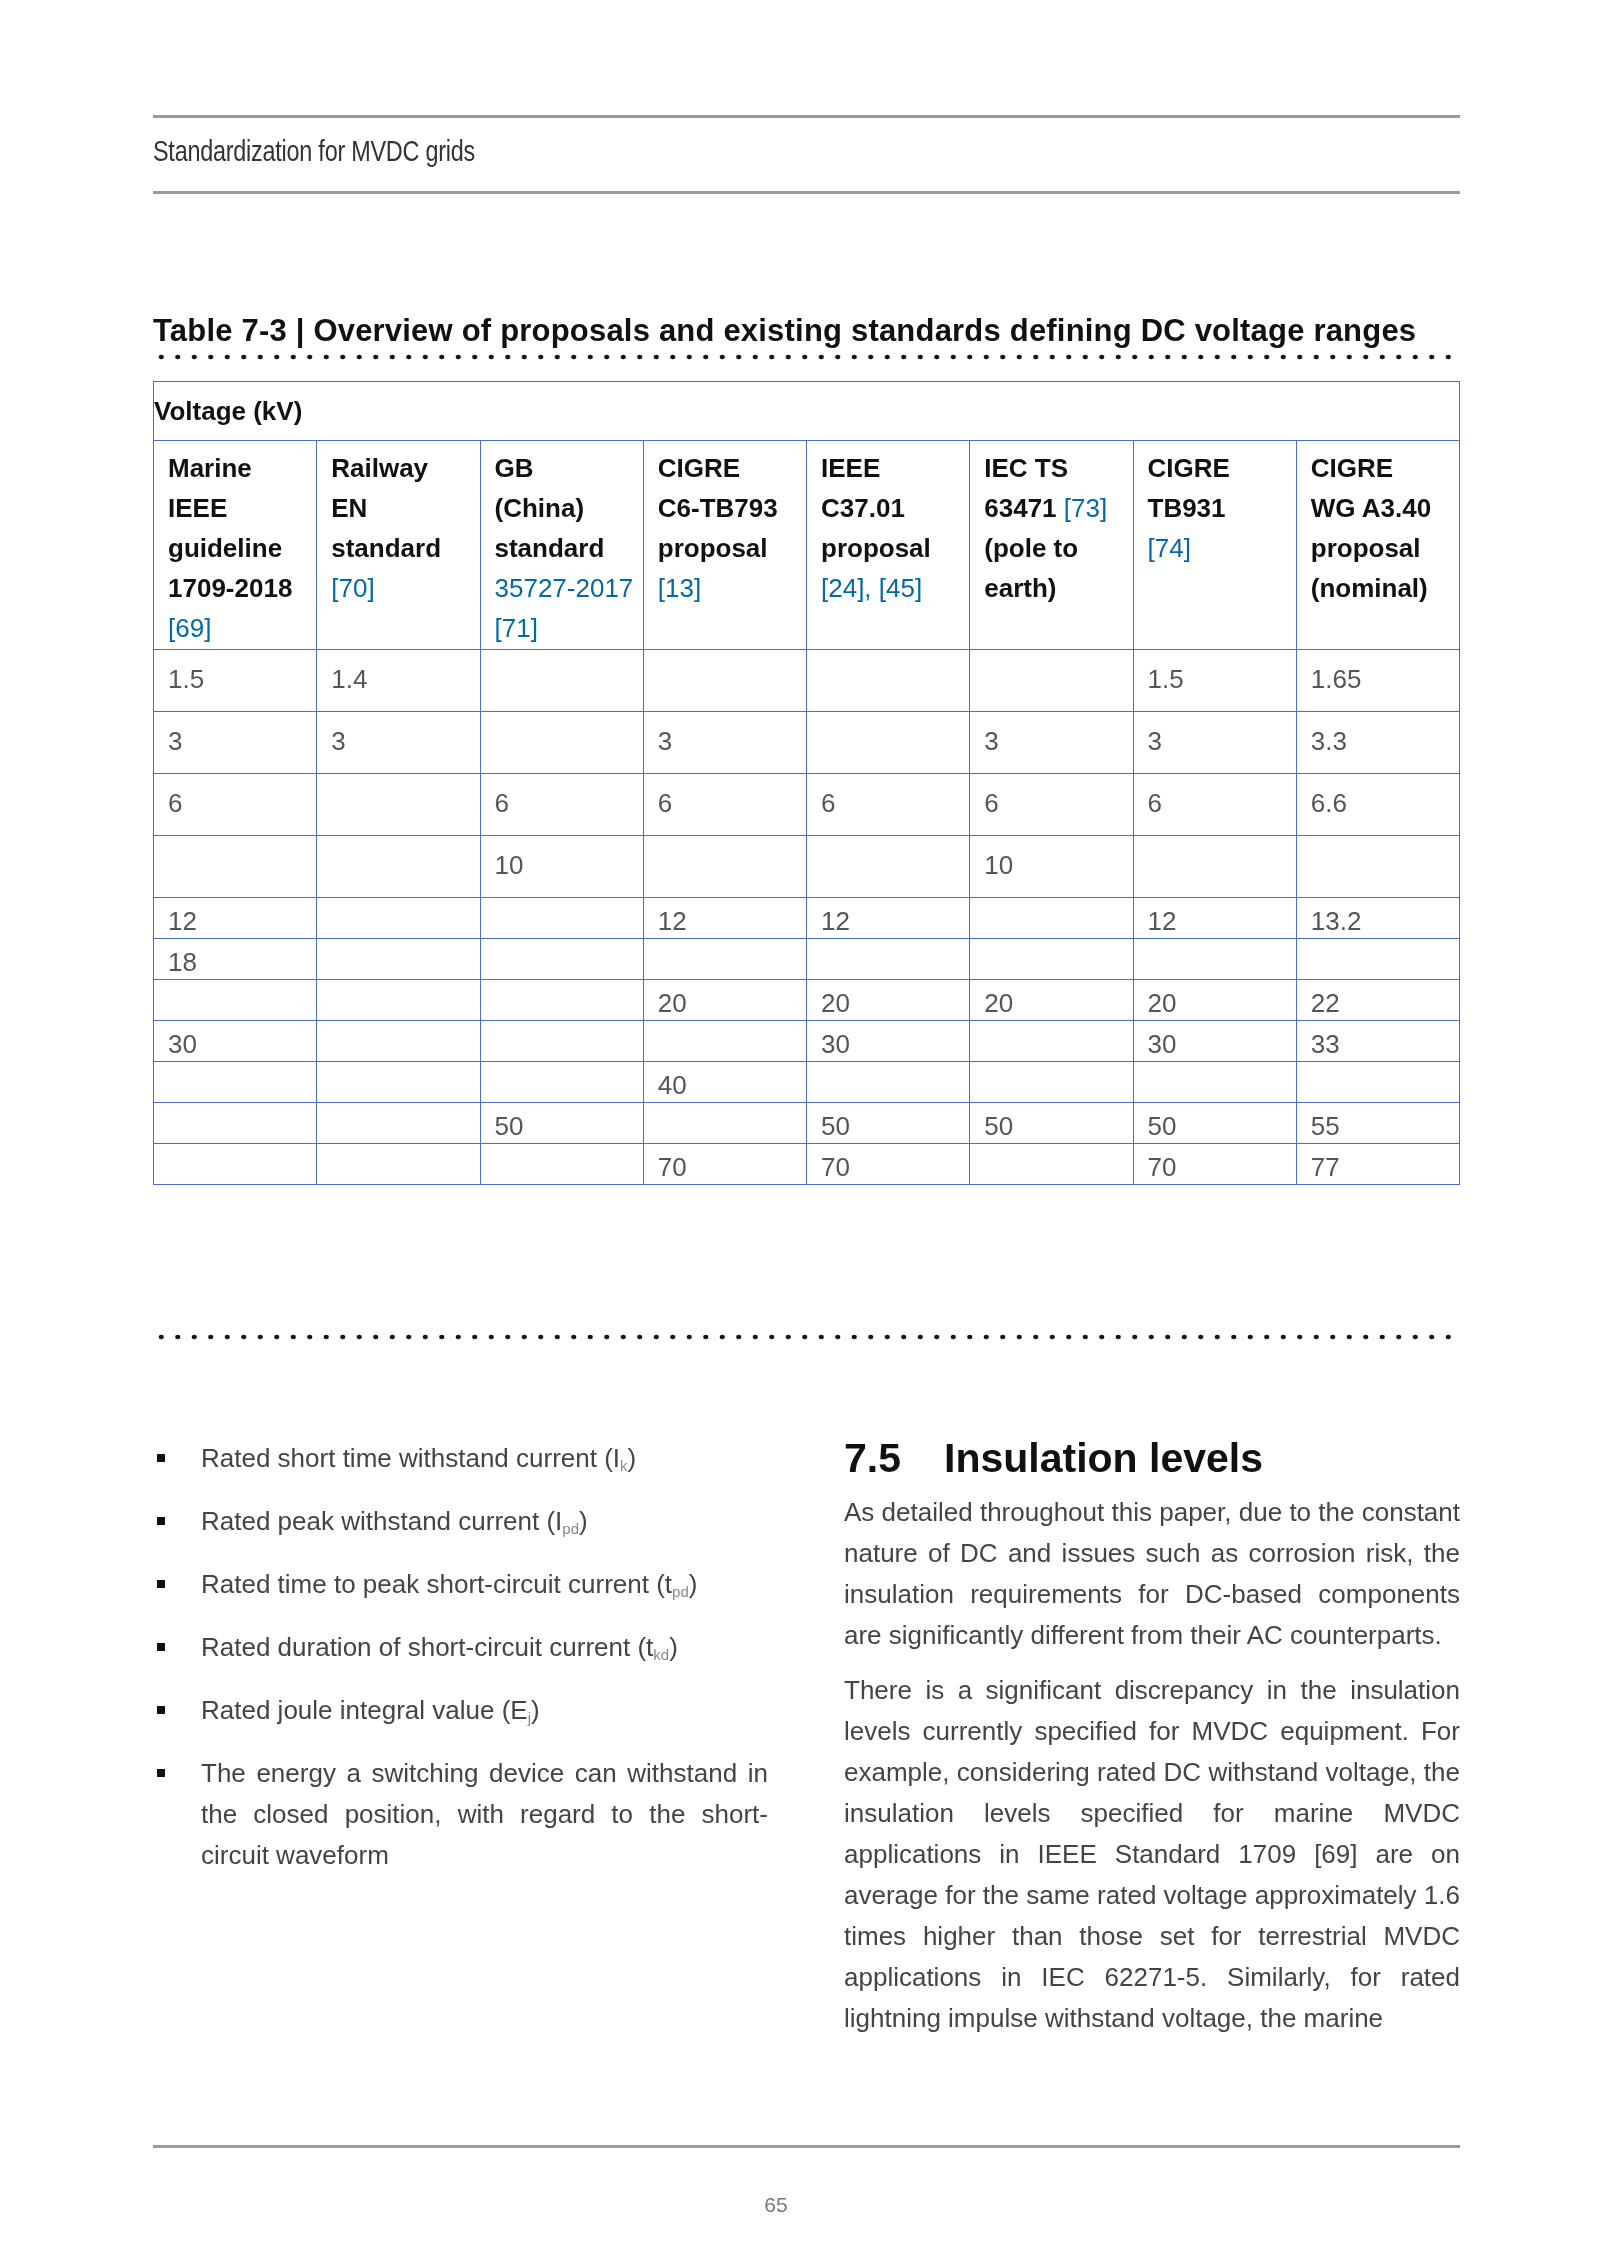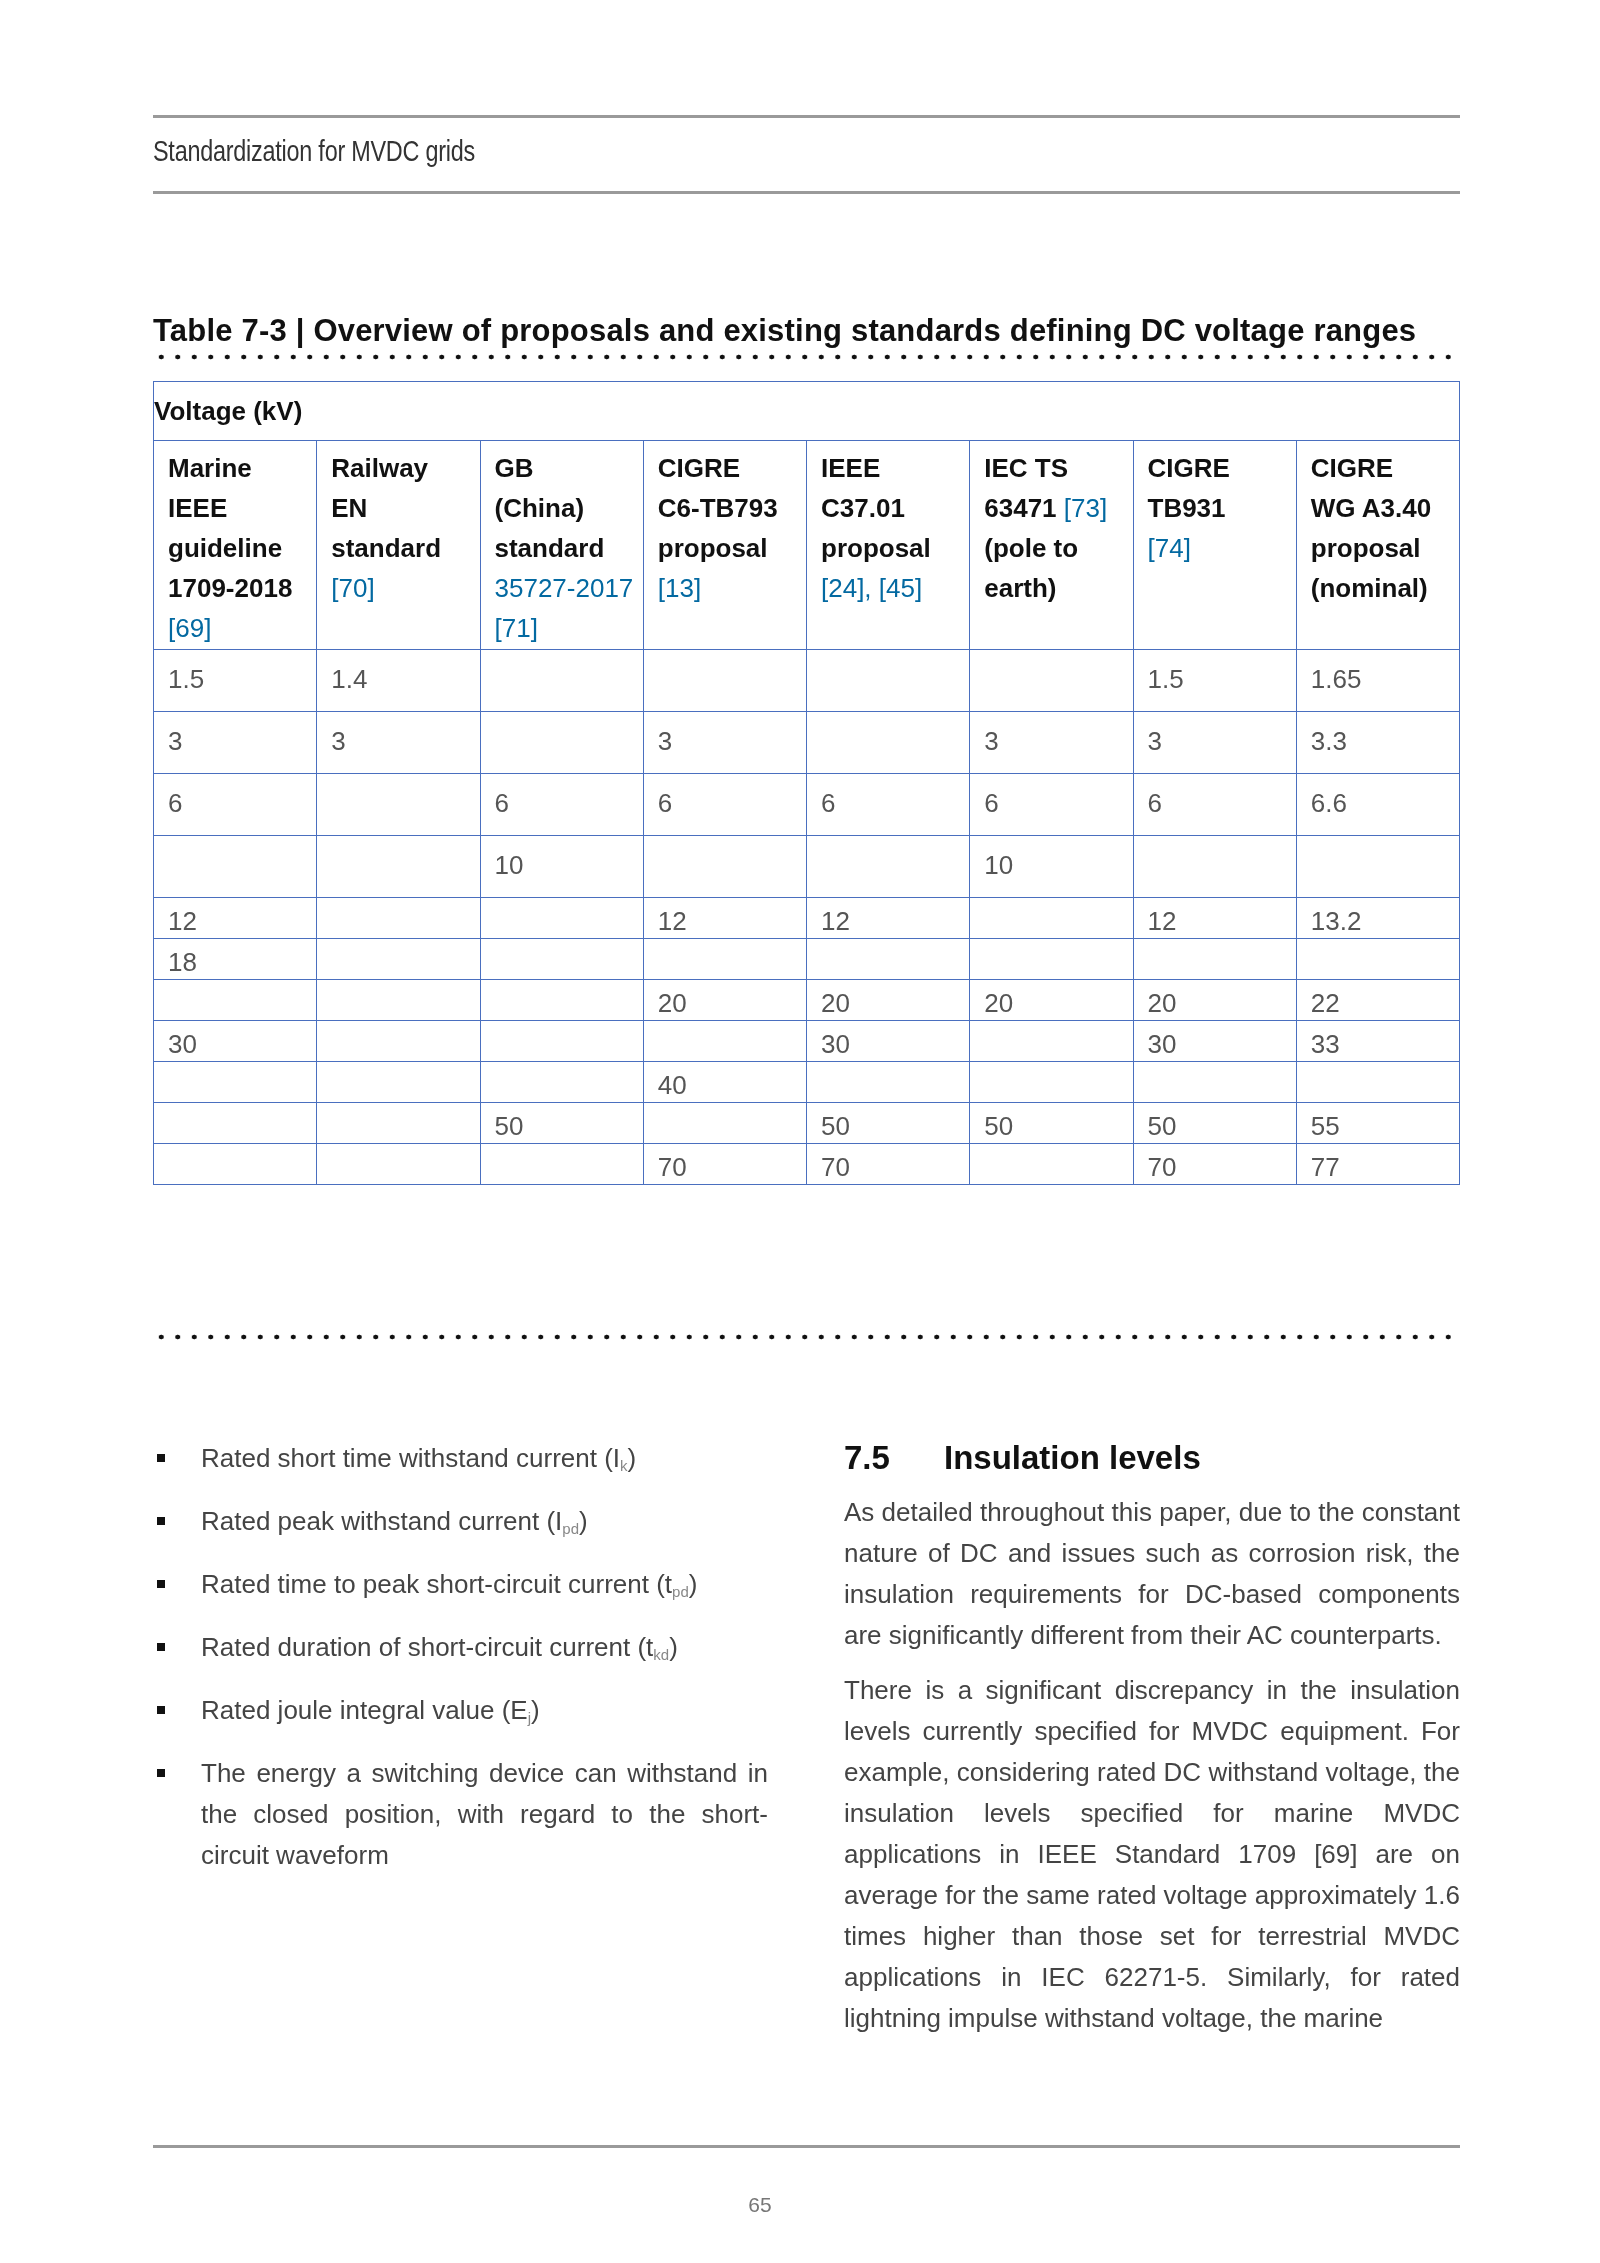--- a/index.html
+++ b/index.html
@@ -25,7 +25,7 @@
   ul.bullets li { position:relative; padding-left:48px; margin:0 0 15px 0; text-align:justify; }
   ul.bullets li .bul { position:absolute; left:4px; top:16px; width:8px; height:8px; background:#111; }
   sub { font-size:15px; color:#888; vertical-align:-4px; }
-  h2.sec { margin:0 0 14px 0; font-size:33px; font-weight:bold; color:#111; line-height:40px; }
+  h2.sec { margin:0 0 14px 0; font-size:41px; font-weight:bold; color:#111; line-height:40px; }
   h2.sec .num { display:inline-block; width:100px; }
   #page-number { position:absolute; left:0; width:1520px; top:2193px; text-align:center; font-size:21px; color:#777; }
 </style>

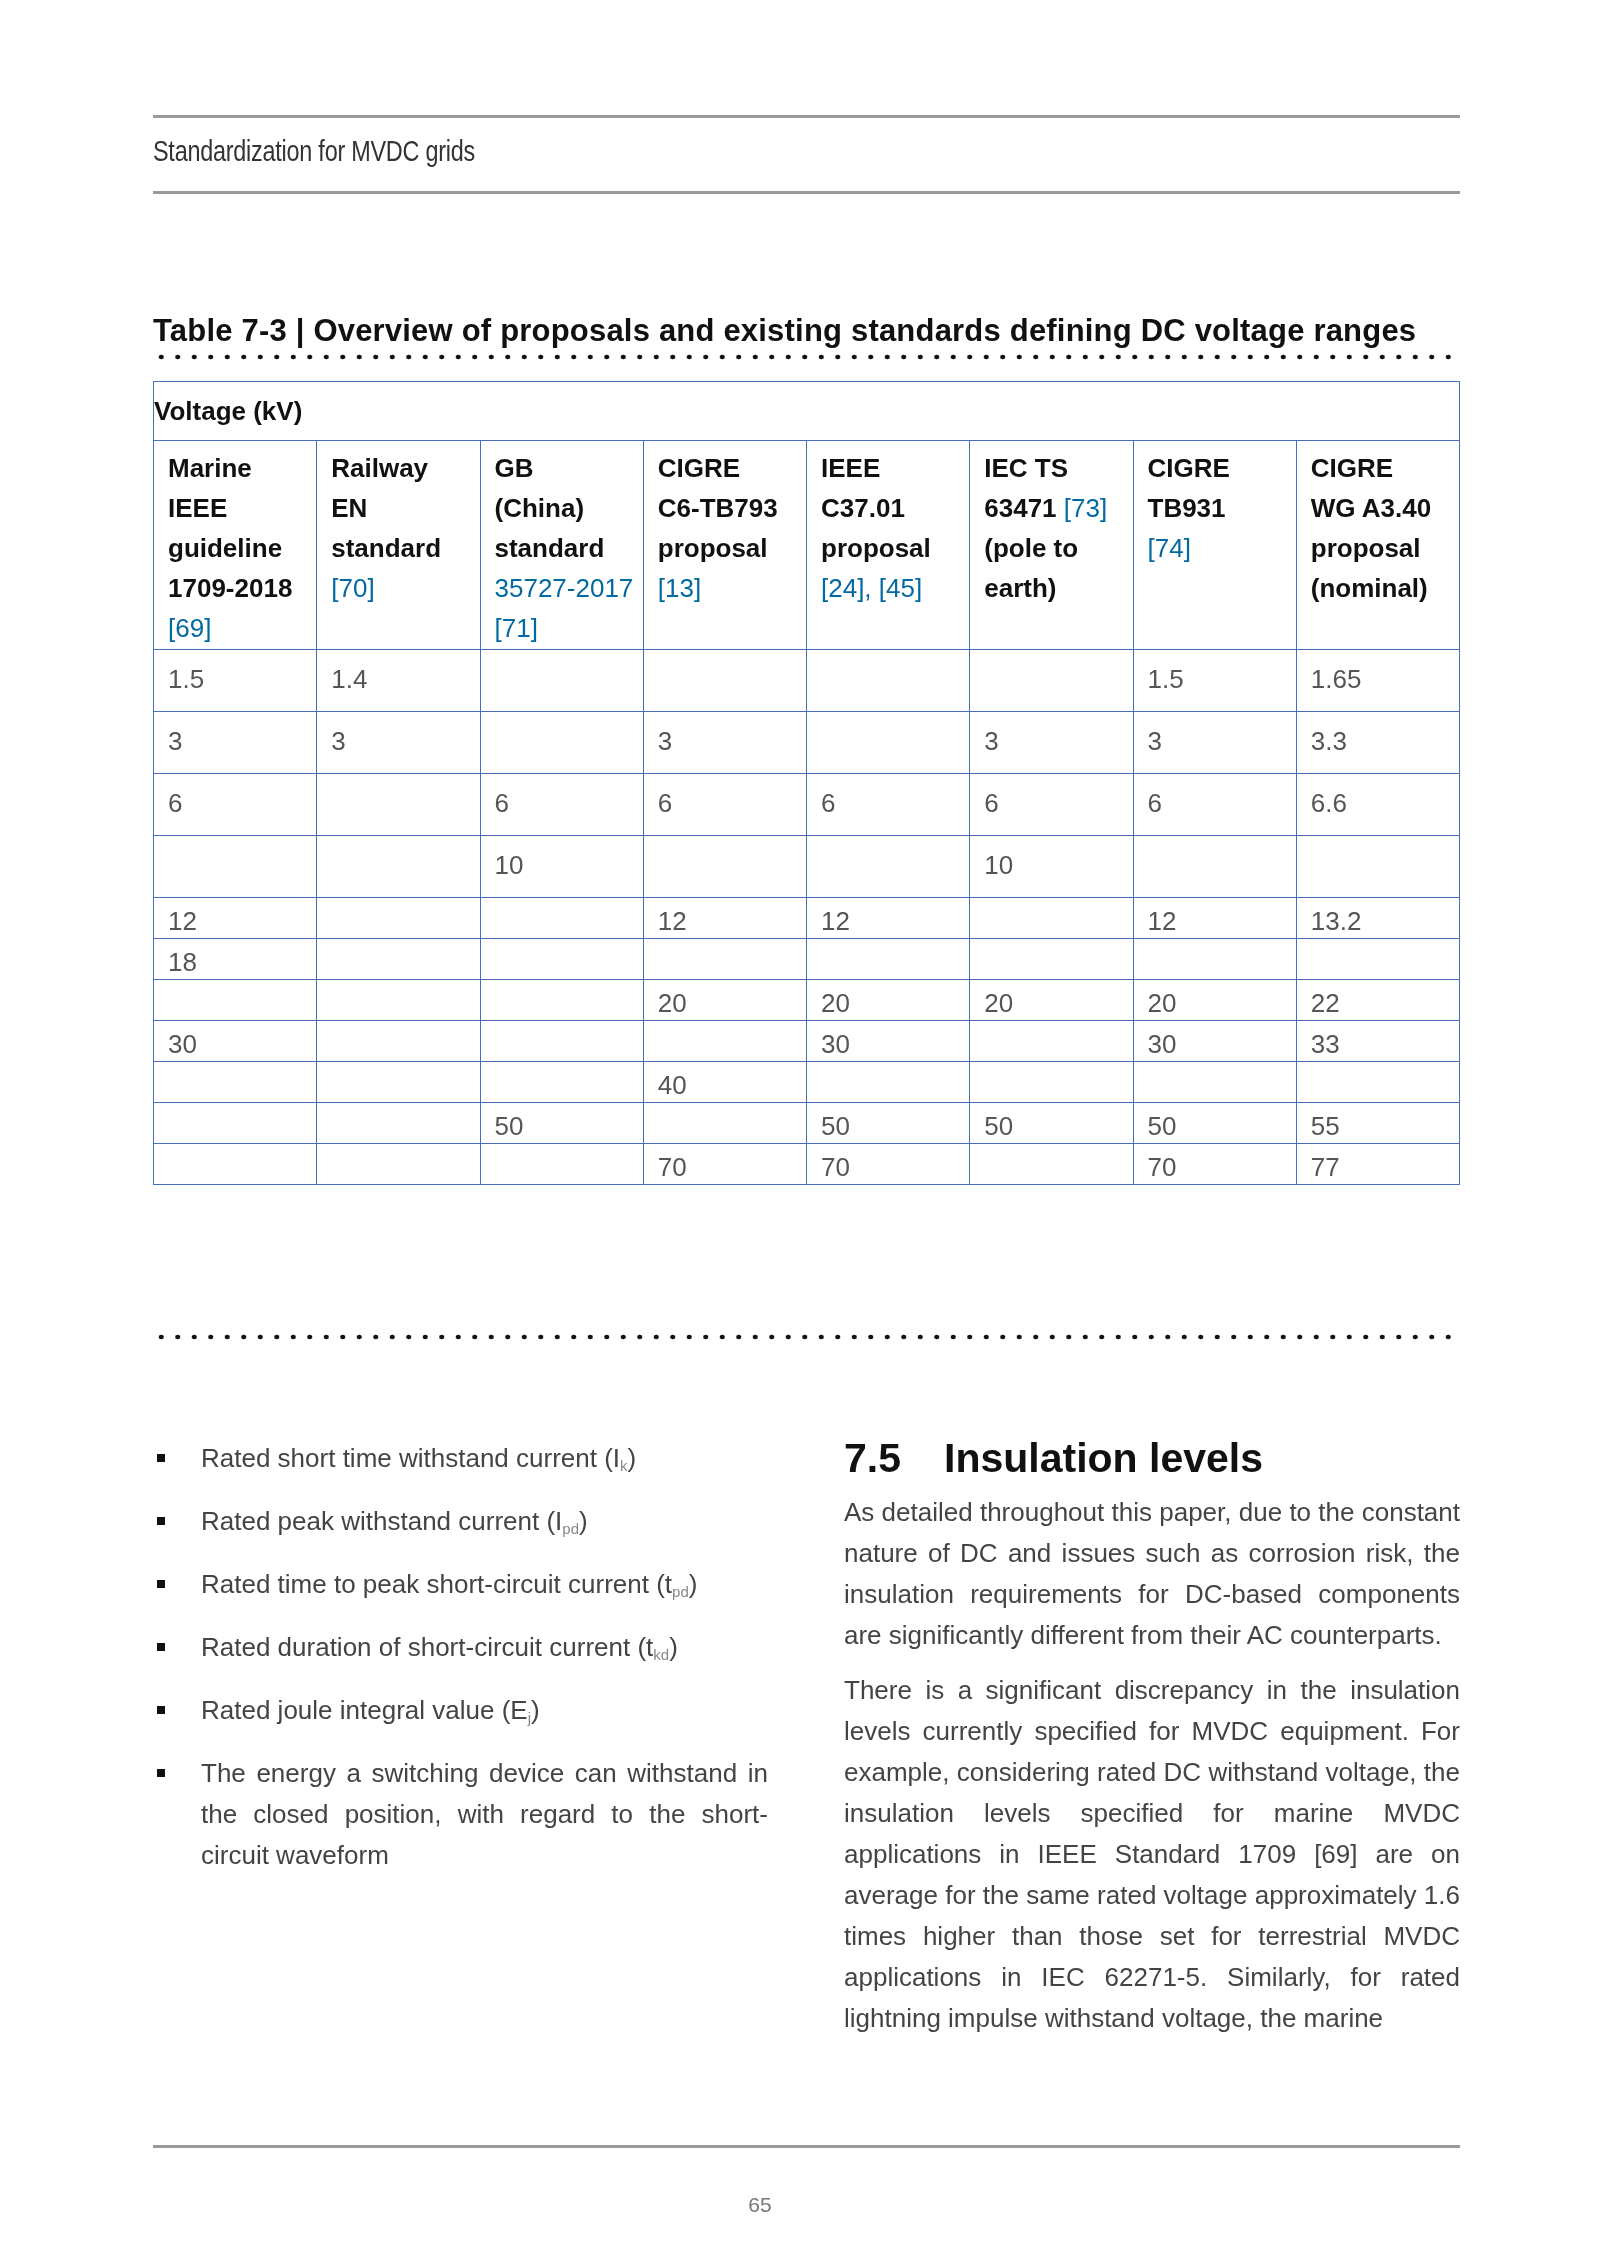--- a/index.html
+++ b/index.html
@@ -27,7 +27,7 @@
   sub { font-size:15px; color:#888; vertical-align:-4px; }
   h2.sec { margin:0 0 14px 0; font-size:41px; font-weight:bold; color:#111; line-height:40px; }
   h2.sec .num { display:inline-block; width:100px; }
-  #page-number { position:absolute; left:0; width:1520px; top:2193px; text-align:center; font-size:21px; color:#777; }
+  #page-number { position:absolute; left:0; width:1520px; top:2193px; text-align:center; font-size:21px; color:#777;padding-left:16px; }
 </style>
 </head>
 <body>

